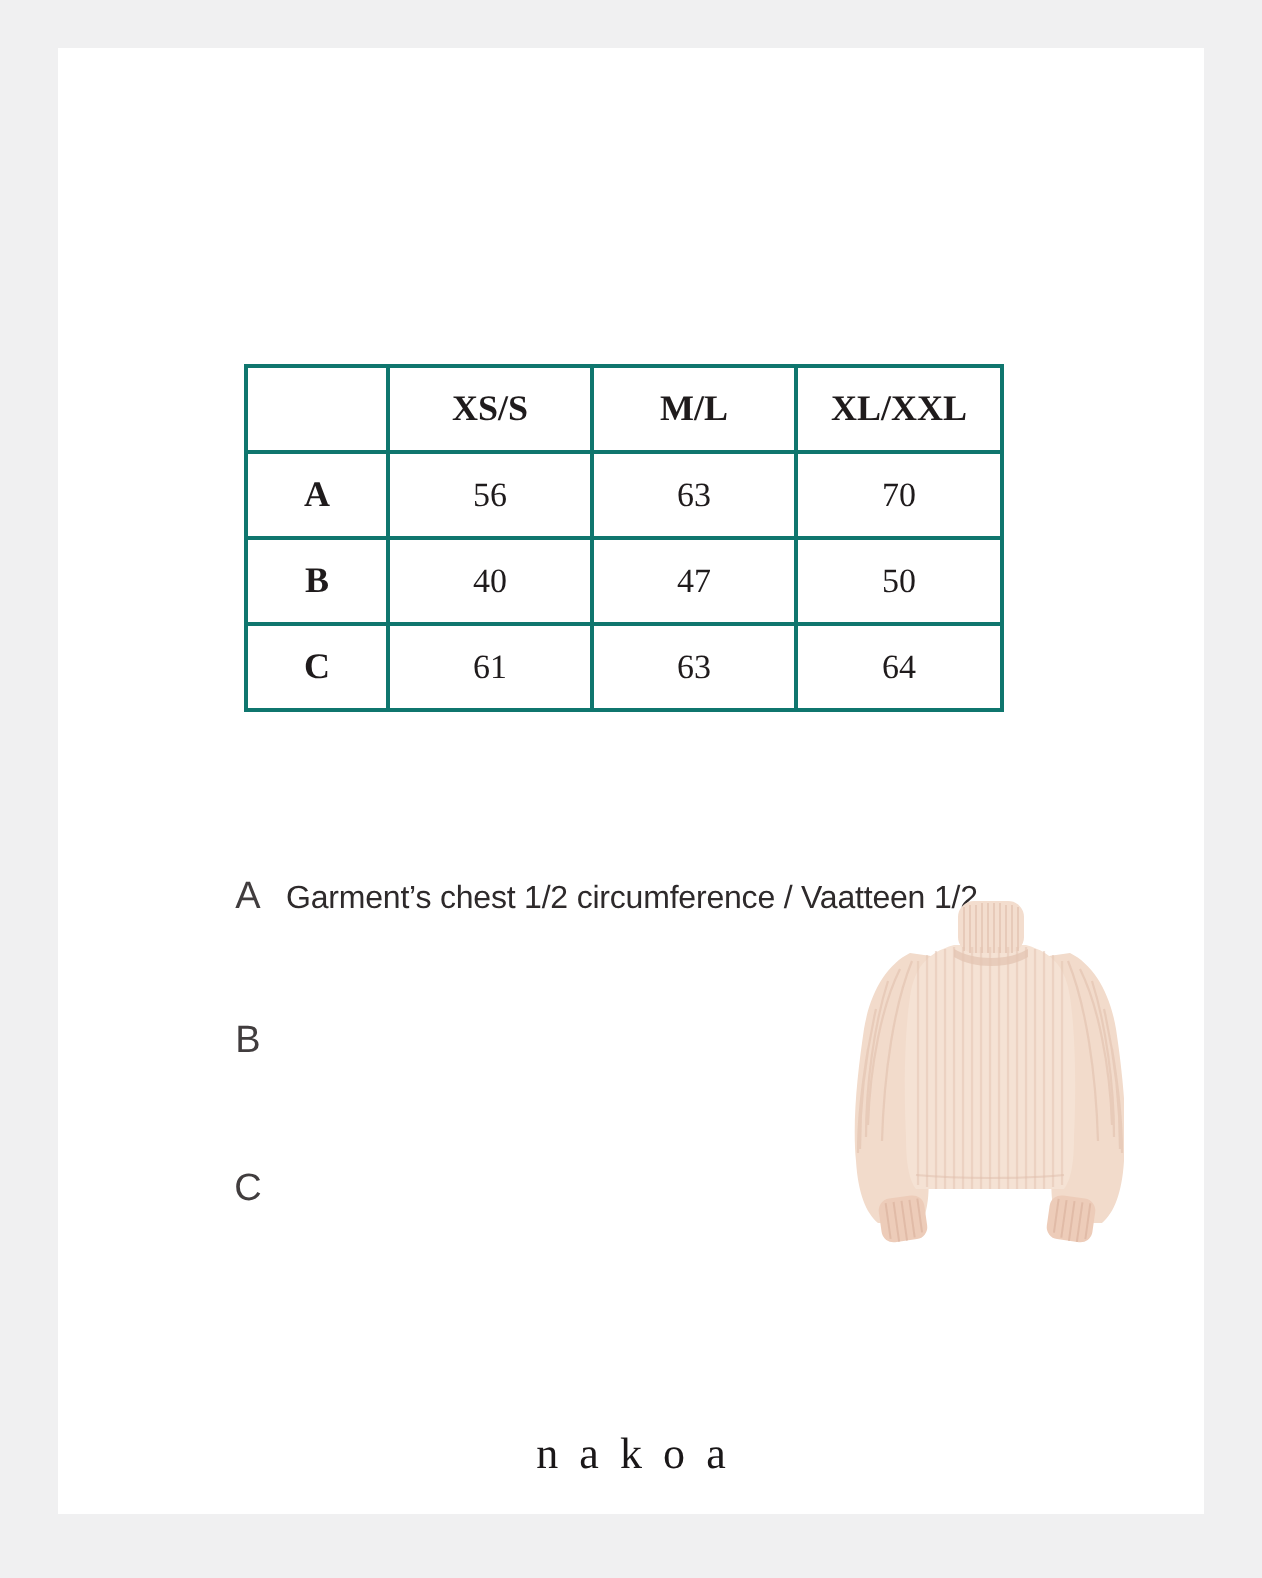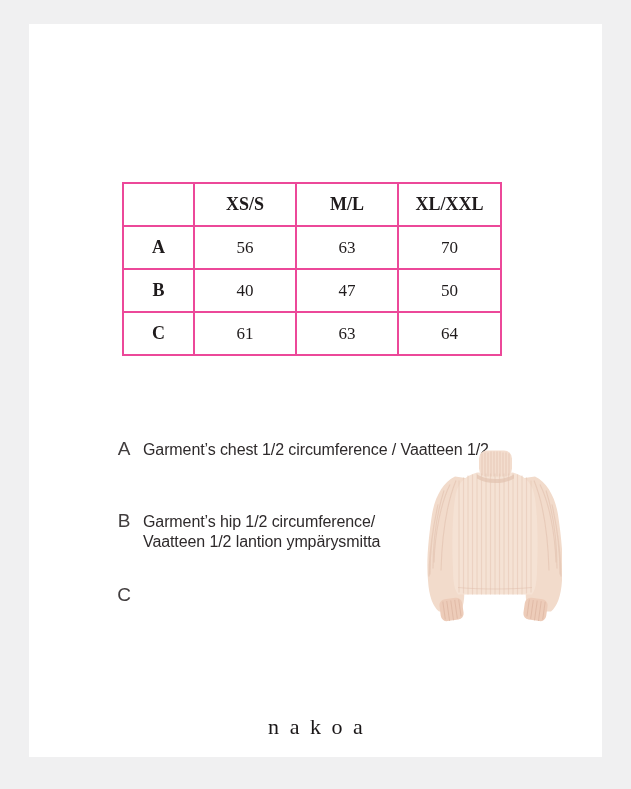--- a/index.html
+++ b/index.html
@@ -36,7 +36,7 @@
     color:#1f1b1c;
   }
   .size-table th, .size-table td {
-    border:2px solid #ec4899;
+    border:2px solid #0f766e;
     text-align:center;
     vertical-align:middle;
     height:43px;

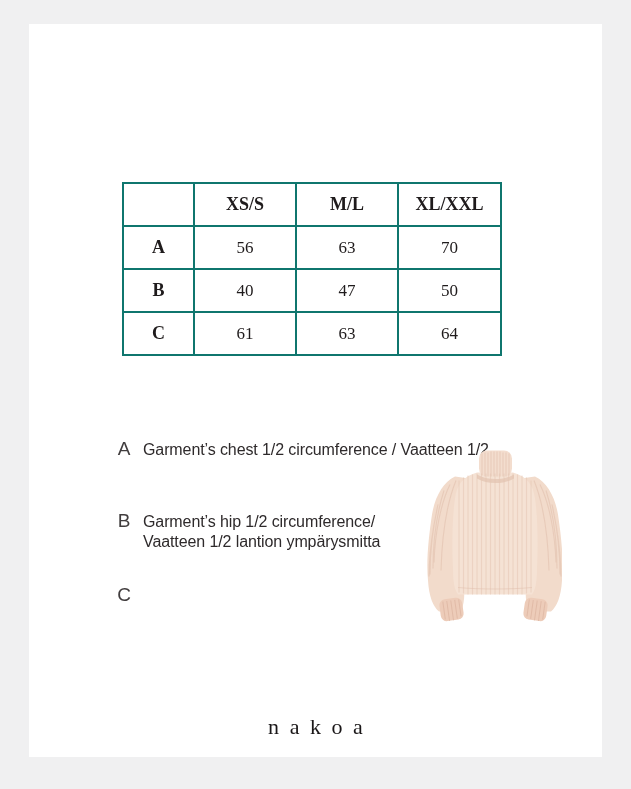--- a/index.html
+++ b/index.html
@@ -144,10 +144,6 @@
 
   <div class="legend-item item-b">
     <span class="legend-letter">B</span>
-    <div class="legend-text">
-      <div>Garment’s hip 1/2 circumference/</div>
-      <div>Vaatteen 1/2 lantion ympärysmitta</div>
-    </div>
   </div>
 
   <div class="legend-item item-c">

